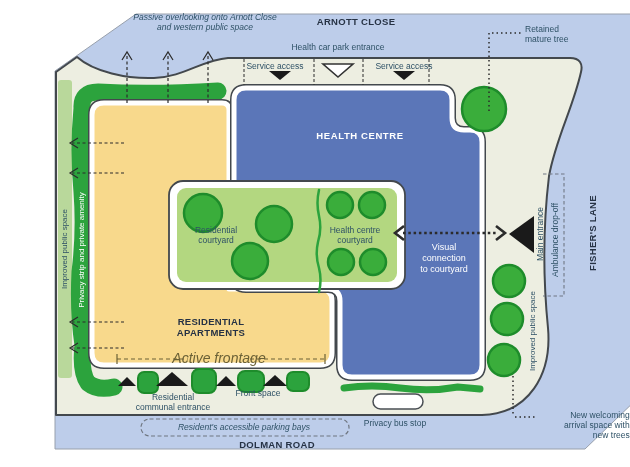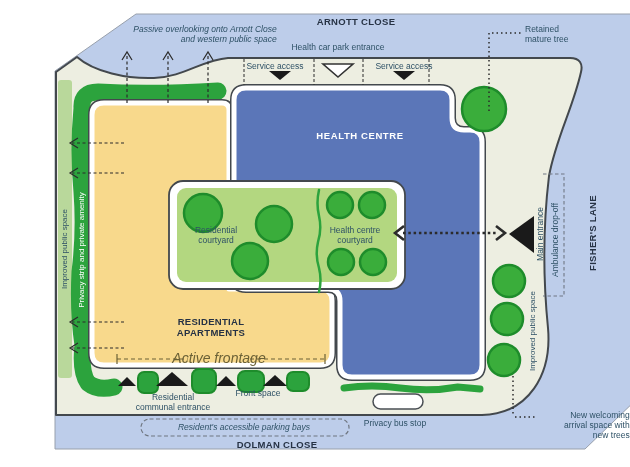--- a/index.html
+++ b/index.html
@@ -143,7 +143,7 @@
 </svg>
 
 <div class="lbl b" style="left:324px;top:22px;">ARNOTT CLOSE</div>
-<div class="lbl i" style="left:173px;top:34px;text-align:right;">Passive overlooking onto Arnott Close
+<div class="lbl i" style="left:173px;top:22px;">Passive overlooking onto Arnott Close
 and western public space</div>
 <div class="lbl" style="left:306px;top:47px;">Health car park entrance</div>
 <div class="lbl" style="left:243px;top:66px;">Service access</div>

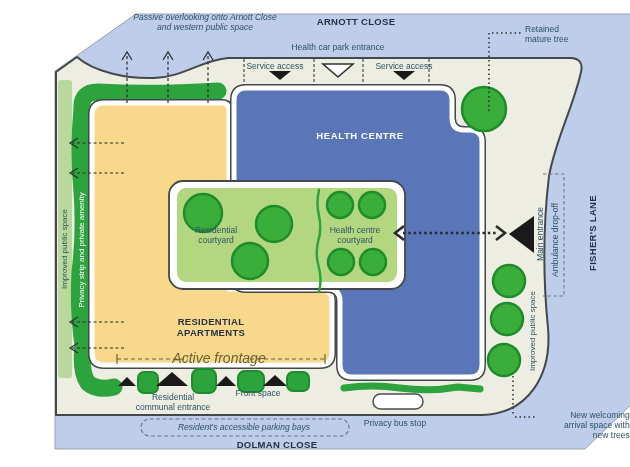--- a/index.html
+++ b/index.html
@@ -155,6 +155,9 @@
 courtyard</div>
 <div class="lbl" style="left:323px;top:235px;">Health centre
 courtyard</div>
+<div class="lbl w" style="left:412px;top:258px;font-size:9px;">Visual
+connection
+to courtyard</div>
 <div class="lbl-v" style="left:508px;top:234px;">Main entrance</div>
 <div class="lbl-v" style="left:523px;top:240px;">Ambulance drop-off</div>
 <div class="lbl-v b" style="left:560px;top:233px;">FISHER'S LANE</div>

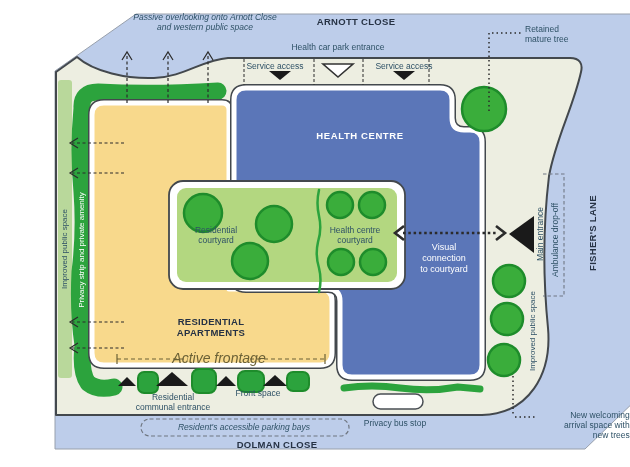--- a/index.html
+++ b/index.html
@@ -175,7 +175,7 @@
 arrival space with
 new trees</div>
 <div class="lbl" style="left:212px;top:427px;font-style:italic;">Resident's accessible parking bays</div>
-<div class="lbl b" style="left:245px;top:445px;">DOLMAN CLOSE</div>
+<div class="lbl b" style="left:245px;top:445px;">DOLMAN ROAD</div>
 
 </div>
 

